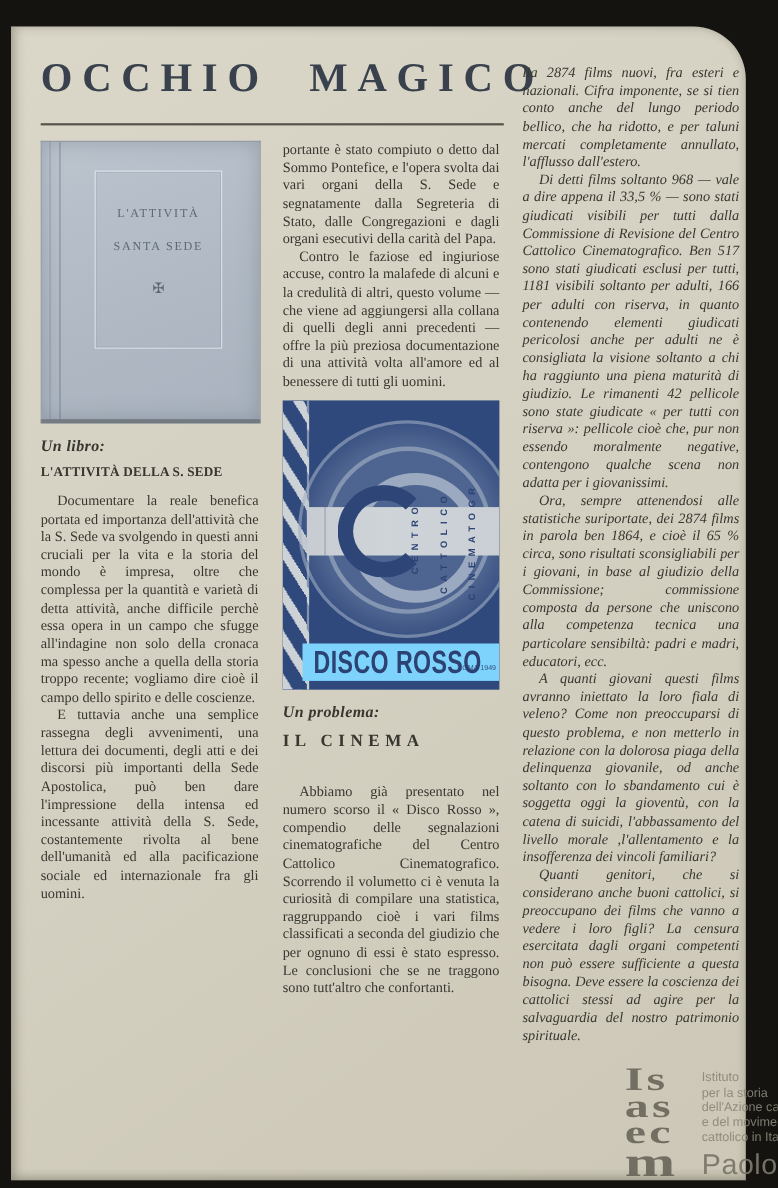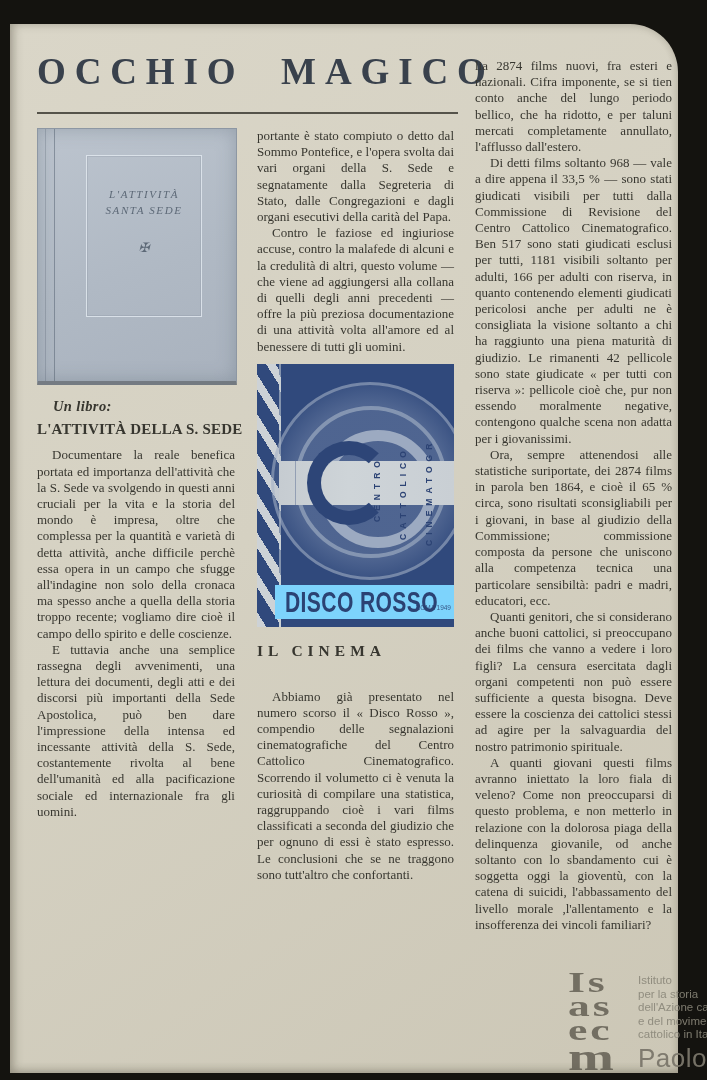--- a/index.html
+++ b/index.html
@@ -33,7 +33,7 @@
   .col p.cont { text-indent:0; }
   .col-1 { left:27px;  top:104px; }
   .col-2 { left:247px; top:104px; width:197px; }
-  .col-3 { left:465px; top:34px;  width:197px; }
+  .col-3 { left:465px; top:34px;  width:197px;font-style:italic; }
 
   .kicker { font-style:italic; font-weight:bold; font-size:14.5px; letter-spacing:0.4px; margin:4px 16px 7px; text-align:left; }
   .head-1 { font-weight:bold; font-size:15px; letter-spacing:0.2px; margin:0 0 10px; text-align:left; white-space:nowrap; }

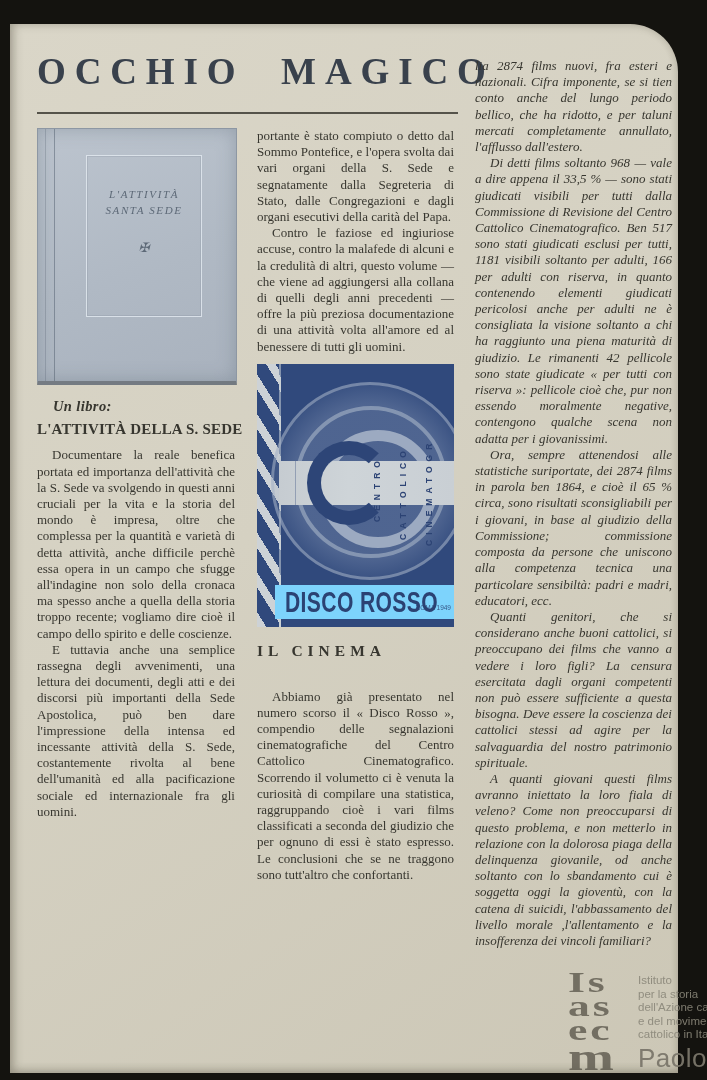--- a/index.html
+++ b/index.html
@@ -49,7 +49,6 @@
     border:1px solid #8d97a3;
     border-bottom:4px solid rgba(58,63,70,0.55);
     box-shadow: inset 0 0 18px rgba(90,102,116,0.35);
-    font-style: italic;
   }
   .cover .spine  { position:absolute; left:16px; top:0; bottom:0; width:1px; background:rgba(70,85,100,0.45); }
   .cover .spine2 { position:absolute; left:7px;  top:0; bottom:0; width:1px; background:rgba(70,85,100,0.25); }

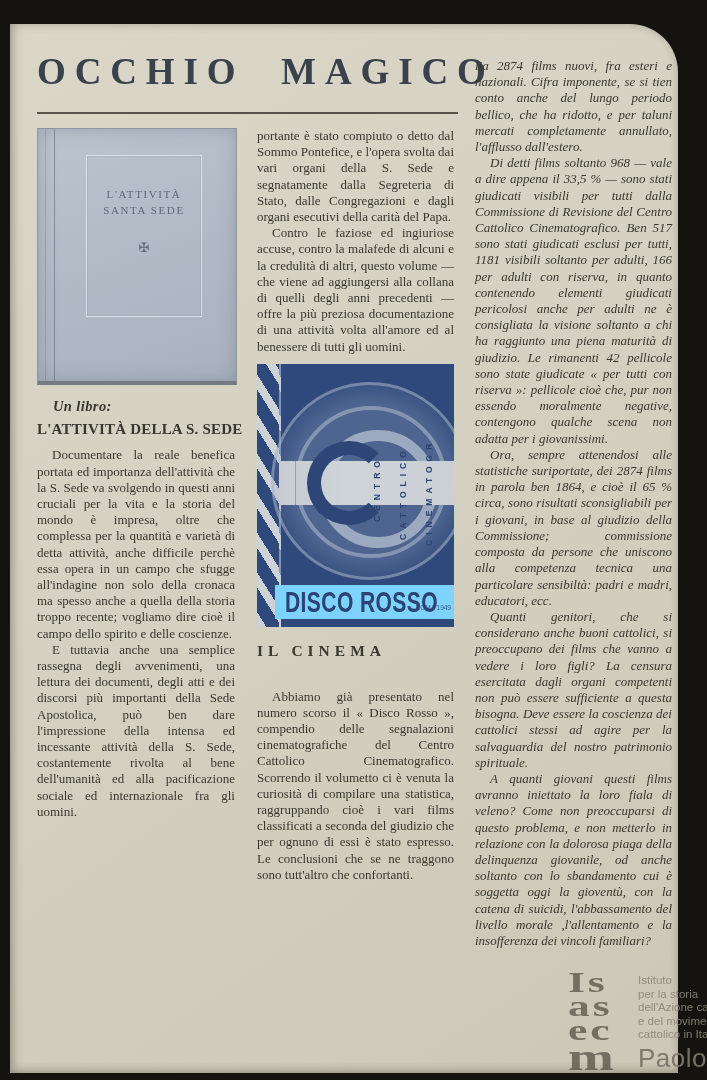--- a/index.html
+++ b/index.html
@@ -60,7 +60,7 @@
   }
   .cover .ct { font-size:11px; letter-spacing:1.6px; color:#5d6977; }
   .cover .ct1 { margin-top:30px; }
-  .cover .ct2 { }
+  .cover .ct2 { margin-top:14px; }
   .cover .emblem { margin-top:22px; font-size:13px; color:#5d6977; }
 
   

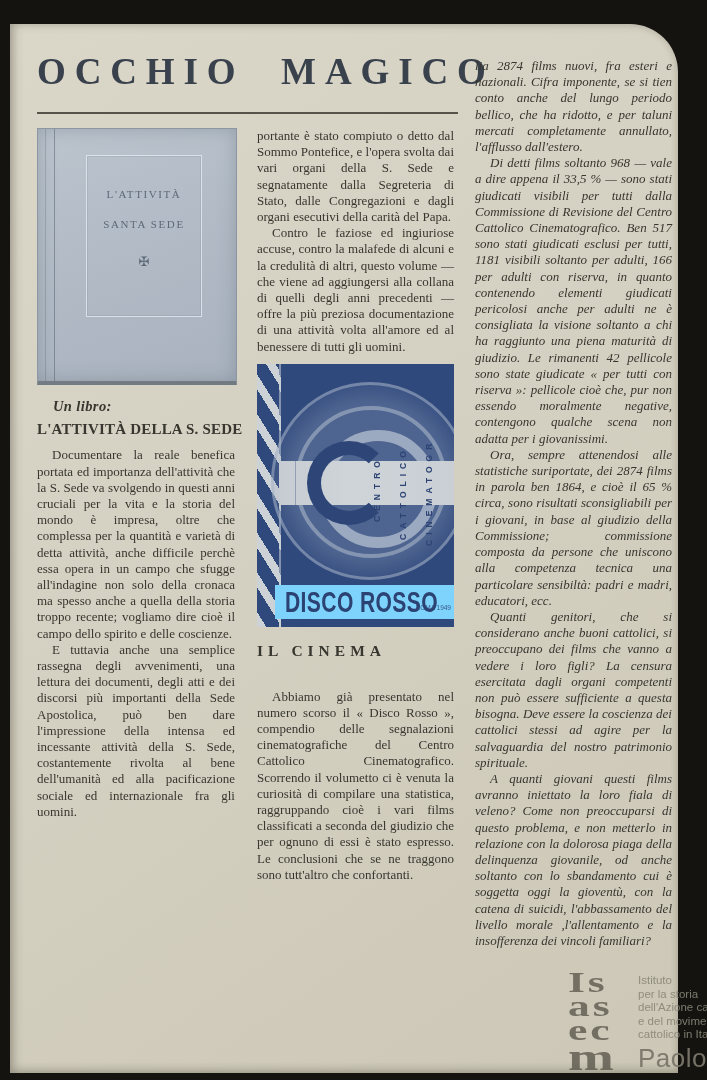--- a/index.html
+++ b/index.html
@@ -35,7 +35,7 @@
   .col-2 { left:247px; top:104px; width:197px; }
   .col-3 { left:465px; top:34px;  width:197px;font-style:italic; }
 
-  .kicker { font-style:italic; font-weight:bold; font-size:14.5px; letter-spacing:0.4px; margin:4px 16px 7px; text-align:left; }
+  .kicker { font-style:italic; font-weight:bold; font-size:14.5px; letter-spacing:0.4px; margin:4px 0 7px; text-align:left; }
   .head-1 { font-weight:bold; font-size:15px; letter-spacing:0.2px; margin:0 0 10px; text-align:left; white-space:nowrap; }
   .head-2 { font-weight:bold; font-size:15.5px; line-height:1.4; margin:0 0 27px; text-align:left; }
   .head-2 .hl1 { letter-spacing:5px; display:block; }

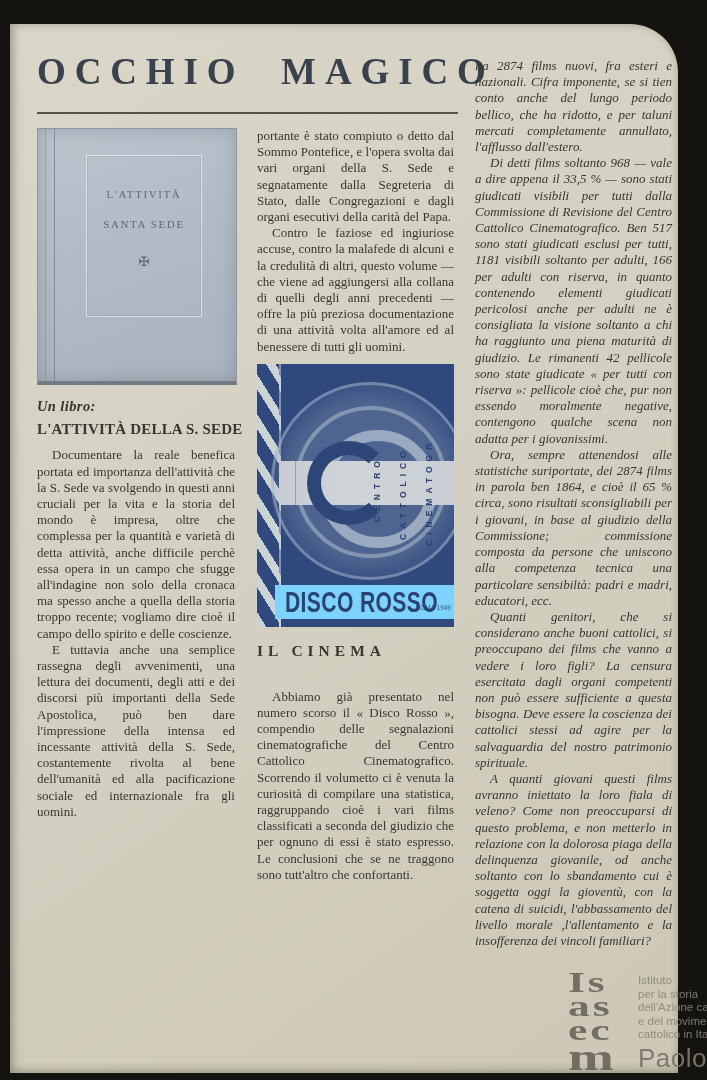--- a/index.html
+++ b/index.html
@@ -36,7 +36,7 @@
   .col-3 { left:465px; top:34px;  width:197px;font-style:italic; }
 
   .kicker { font-style:italic; font-weight:bold; font-size:14.5px; letter-spacing:0.4px; margin:4px 0 7px; text-align:left; }
-  .head-1 { font-weight:bold; font-size:15px; letter-spacing:0.2px; margin:0 0 10px; text-align:left; white-space:nowrap; }
+  .head-1 { font-weight:bold; font-size:12px; letter-spacing:0.2px; margin:0 0 10px; text-align:left; white-space:nowrap; }
   .head-2 { font-weight:bold; font-size:15.5px; line-height:1.4; margin:0 0 27px; text-align:left; }
   .head-2 .hl1 { letter-spacing:5px; display:block; }
   .head-2 .hl2 { letter-spacing:3px; display:block; }

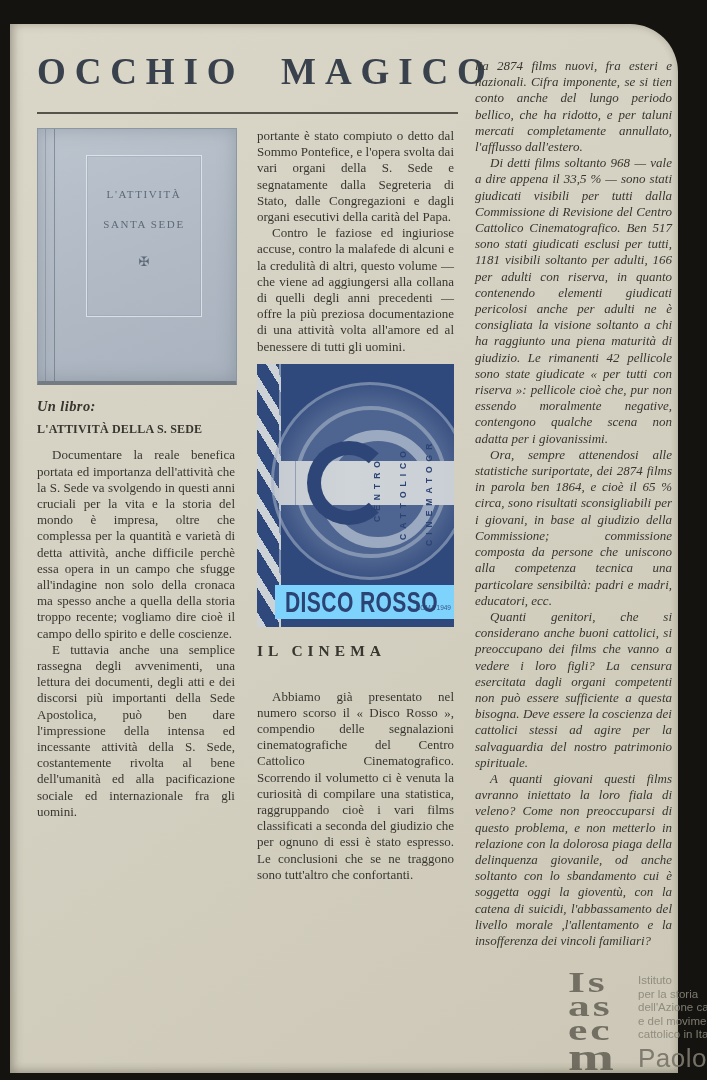--- a/index.html
+++ b/index.html
@@ -183,6 +183,7 @@
       </div>
     </div>
 
+    <div class="kicker">Un problema:</div>
     <div class="head-2">
       <span class="hl1">IL CINEMA</span>
     </div>

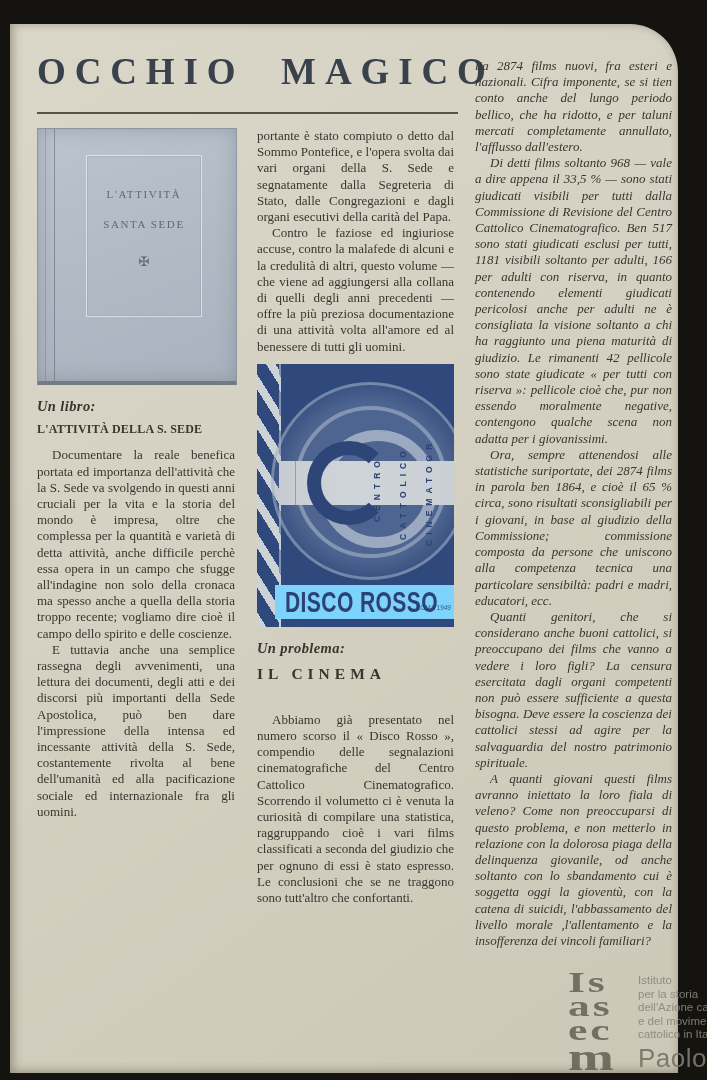--- a/index.html
+++ b/index.html
@@ -194,8 +194,8 @@
     <p class="cont">lia 2874 films nuovi, fra esteri e nazionali. Cifra imponente, se si tien conto anche del lungo periodo bellico, che ha ridotto, e per taluni mercati completamente annullato, l'afflusso dall'estero.</p>
     <p>Di detti films soltanto 968 — vale a dire appena il 33,5 % — sono stati giudicati visibili per tutti dalla Commissione di Revisione del Centro Cattolico Cinematografico. Ben 517 sono stati giudicati esclusi per tutti, 1181 visibili soltanto per adulti, 166 per adulti con riserva, in quanto contenendo elementi giudicati pericolosi anche per adulti ne è consigliata la visione soltanto a chi ha raggiunto una piena maturità di giudizio. Le rimanenti 42 pellicole sono state giudicate « per tutti con riserva »: pellicole cioè che, pur non essendo moralmente negative, contengono qualche scena non adatta per i giovanissimi.</p>
     <p>Ora, sempre attenendosi alle statistiche suriportate, dei 2874 films in parola ben 1864, e cioè il 65 % circa, sono risultati sconsigliabili per i giovani, in base al giudizio della Commissione; commissione composta da persone che uniscono alla competenza tecnica una particolare sensibiltà: padri e madri, educatori, ecc.</p>
+    <p>A quanti giovani questi films avranno iniettato la loro fiala di veleno? Come non preoccuparsi di questo problema, e non metterlo in relazione con la dolorosa piaga della delinquenza giovanile, od anche soltanto con lo sbandamento cui è soggetta oggi la gioventù, con la catena di suicidi, l'abbassamento del livello morale ,l'allentamento e la insofferenza dei vincoli familiari?</p>
     <p>Quanti genitori, che si considerano anche buoni cattolici, si preoccupano dei films che vanno a vedere i loro figli? La censura esercitata dagli organi competenti non può essere sufficiente a questa bisogna. Deve essere la coscienza dei cattolici stessi ad agire per la salvaguardia del nostro patrimonio spirituale.</p>
-    <p>A quanti giovani questi films avranno iniettato la loro fiala di veleno? Come non preoccuparsi di questo problema, e non metterlo in relazione con la dolorosa piaga della delinquenza giovanile, od anche soltanto con lo sbandamento cui è soggetta oggi la gioventù, con la catena di suicidi, l'abbassamento del livello morale ,l'allentamento e la insofferenza dei vincoli familiari?</p>
   </div>
 
 </div>

